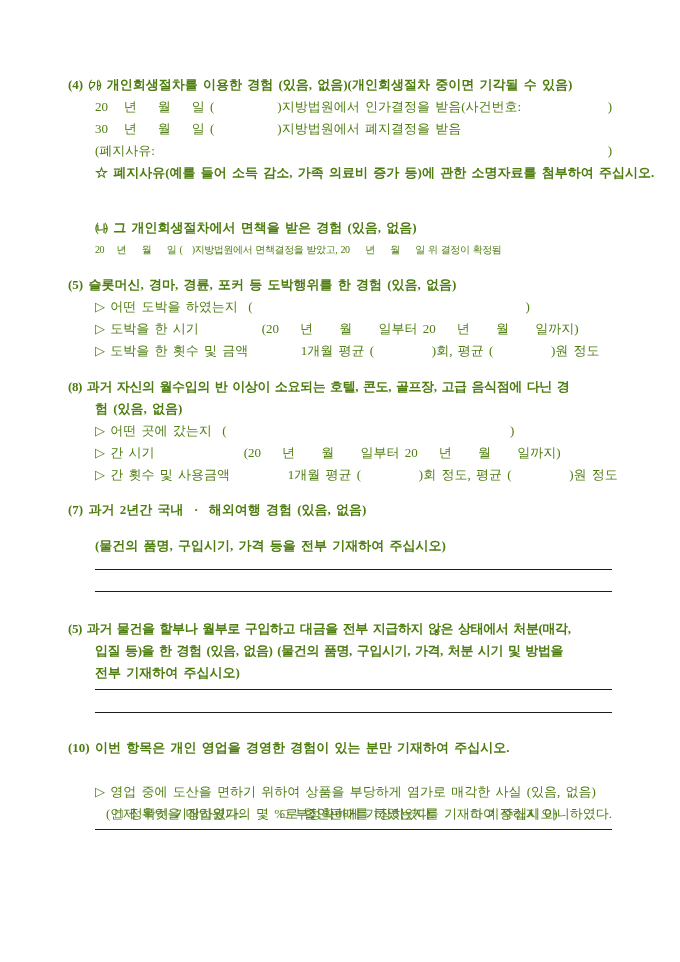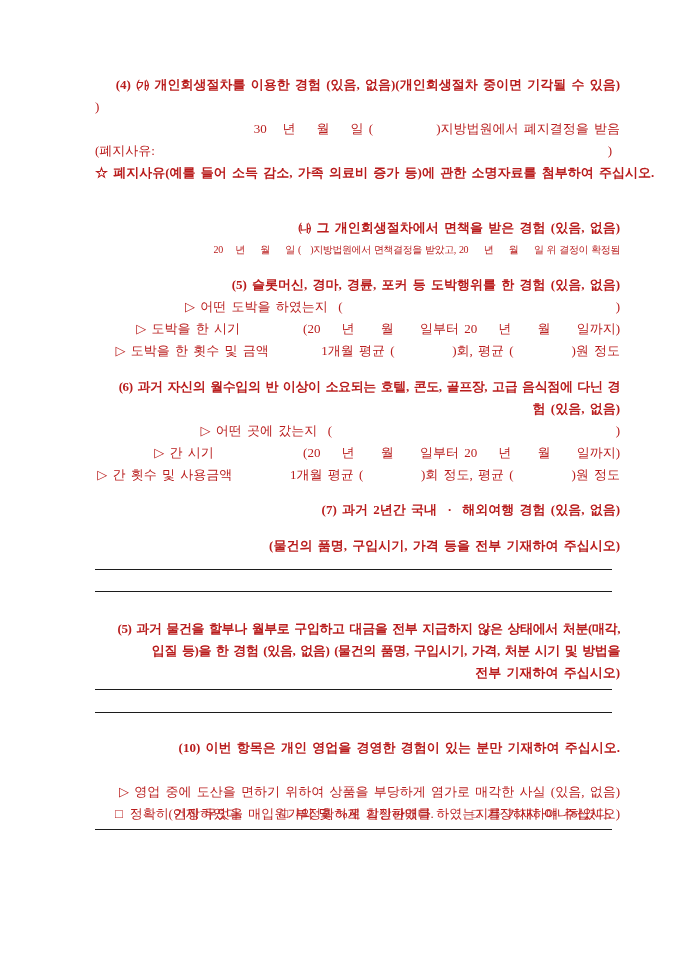--- a/index.html
+++ b/index.html
@@ -11,9 +11,8 @@
     box-sizing:border-box;
     padding:74px 60px 0 68px;
     font-family:"Liberation Serif","DejaVu Serif",serif;
-    color:#b91c1c;
+    color:#4d7c0f;
     overflow:hidden;
-    text-align:right;
   }
   .ln {
     height:22px; line-height:22px;

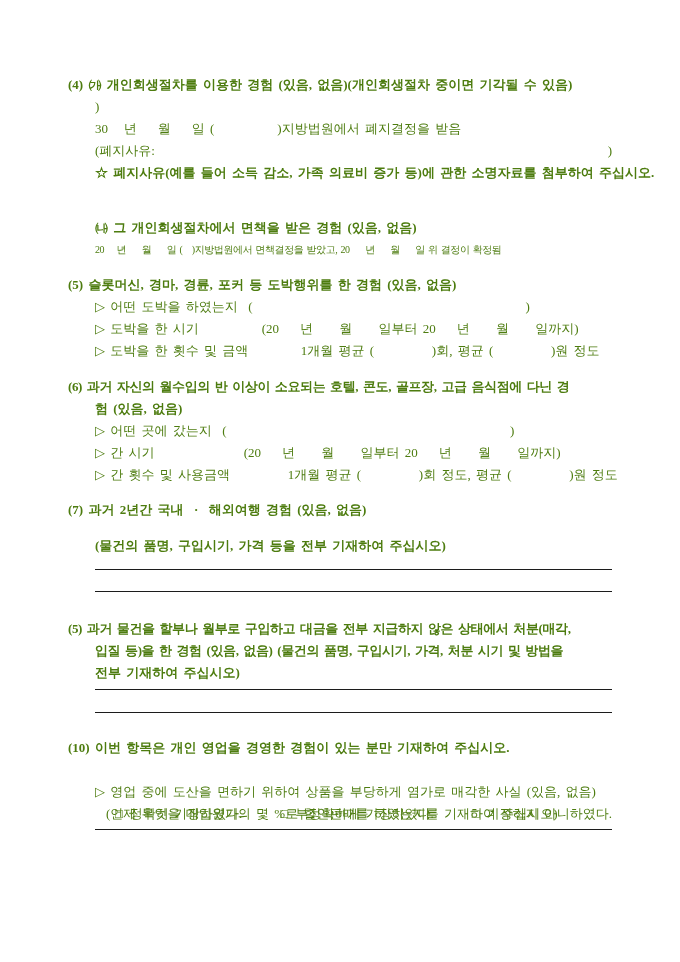--- a/index.html
+++ b/index.html
@@ -47,6 +47,7 @@
   <div class="sec">
     <div class="ln b">(4) ㈎ 개인회생절차를 이용한 경험 (있음, 없음)(개인회생절차 중이면 기각될 수 있음)</div>
     <div class="ln ind1 flex">
+      <span>20   년    월    일 (            )지방법원에서 인가결정을 받음(사건번호:</span>
       <span>)</span>
     </div>
     <div class="ln ind1">30   년    월    일 (            )지방법원에서 폐지결정을 받음</div>

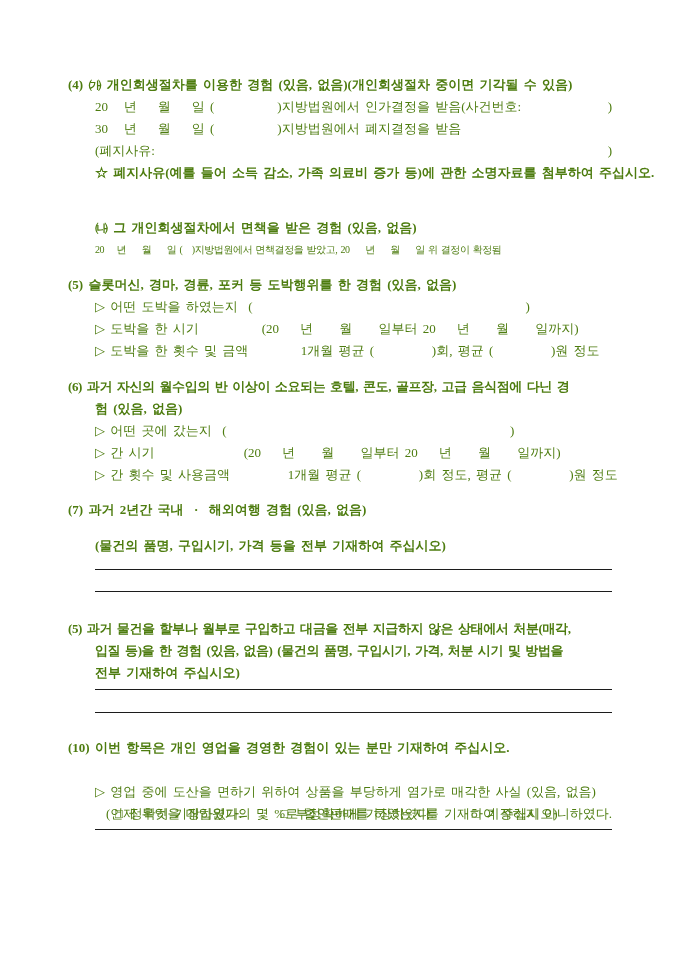--- a/index.html
+++ b/index.html
@@ -71,7 +71,7 @@
   </div>
 
   <div class="sec mt14">
-    <div class="ln b tight">(6) 과거 자신의 월수입의 반 이상이 소요되는 호텔, 콘도, 골프장, 고급 음식점에 다닌 경</div>
+    <div class="ln b tight">(8) 과거 자신의 월수입의 반 이상이 소요되는 호텔, 콘도, 골프장, 고급 음식점에 다닌 경</div>
     <div class="ln ind1 b">험 (있음, 없음)</div>
     <div class="ln ind1">▷ 어떤 곳에 갔는지  (                                                      )</div>
     <div class="ln ind1">▷ 간 시기                 (20    년     월     일부터 20    년     월     일까지)</div>

